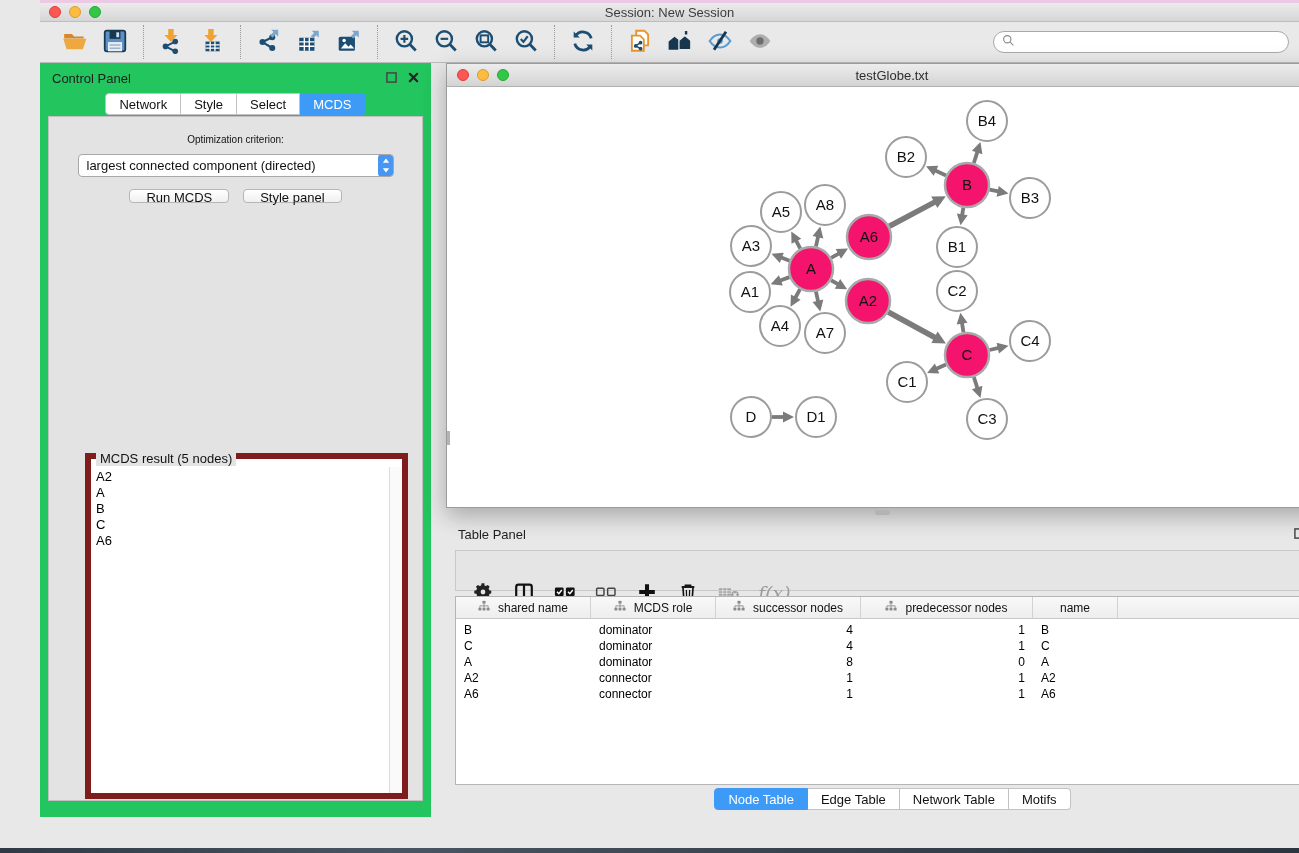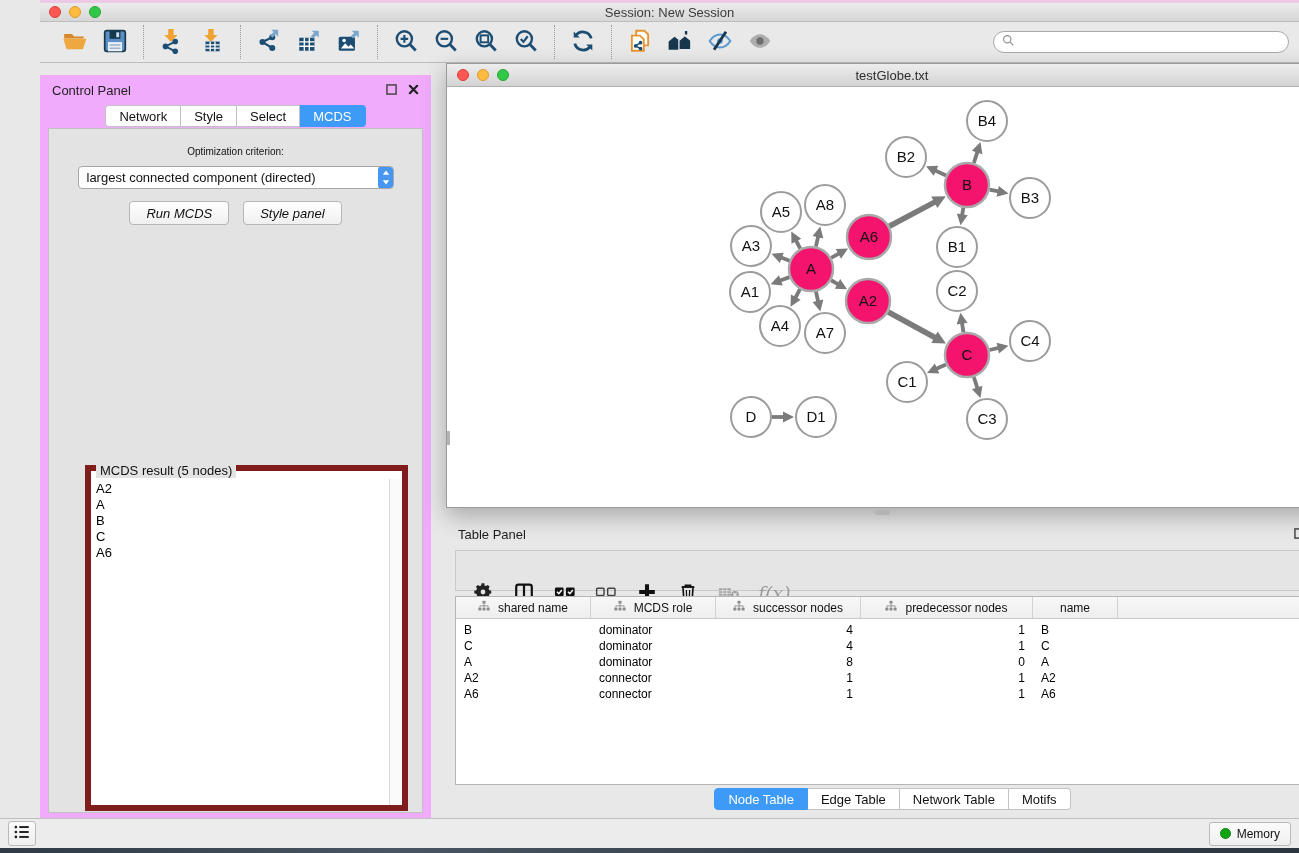--- a/index.html
+++ b/index.html
@@ -34,7 +34,7 @@
   .workspace { position:relative; height:754px; }
 
   
-  .control-panel { position:absolute; left:0; top:12px; width:391px; height:754px; background:#f0abfc; }
+  .control-panel { position:absolute; left:0; top:0; width:391px; height:754px; background:#22c55e; }
   .panel-head { height:30px; display:flex; align-items:center; padding:0 12px; }
   .panel-title { font-size:13px; color:#1e1e1e; }
   .panel-head-icons { margin-left:auto; display:flex; gap:11px; align-items:center; }

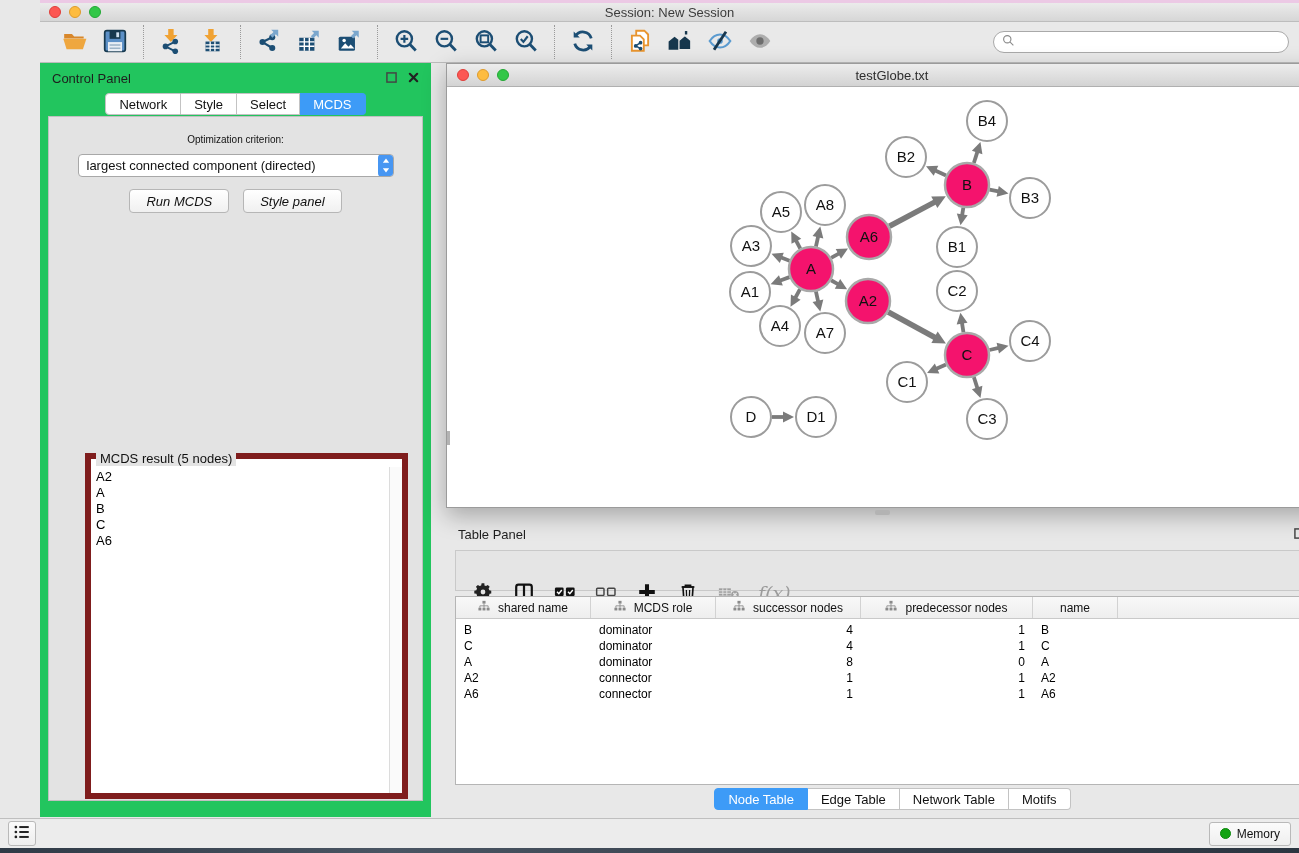--- a/index.html
+++ b/index.html
@@ -56,8 +56,8 @@
   .select-text { flex:1; font-size:13px; padding-left:8px; color:#111; }
   .select-stepper { position:absolute; right:-1px; top:-1px; }
   .btn-row { display:flex; justify-content:center; gap:14px; margin-top:12px; }
-  .btn { height:24px; padding:0 16px; font-size:13px; background:linear-gradient(#ffffff,#f0f0f0);
-    border:1px solid #b6b6b6; border-radius:4px; cursor:pointer; color:#111;font-style:italic; }
+  .btn { height:14px; padding:0 16px; font-size:13px; background:linear-gradient(#ffffff,#f0f0f0);
+    border:1px solid #b6b6b6; border-radius:4px; cursor:pointer; color:#111; }
 
   .result-box { position:absolute; left:8px; top:336px; width:323px; height:346px;
     border:6px solid #7f1d1d; background:#fff;margin-left:28px; }

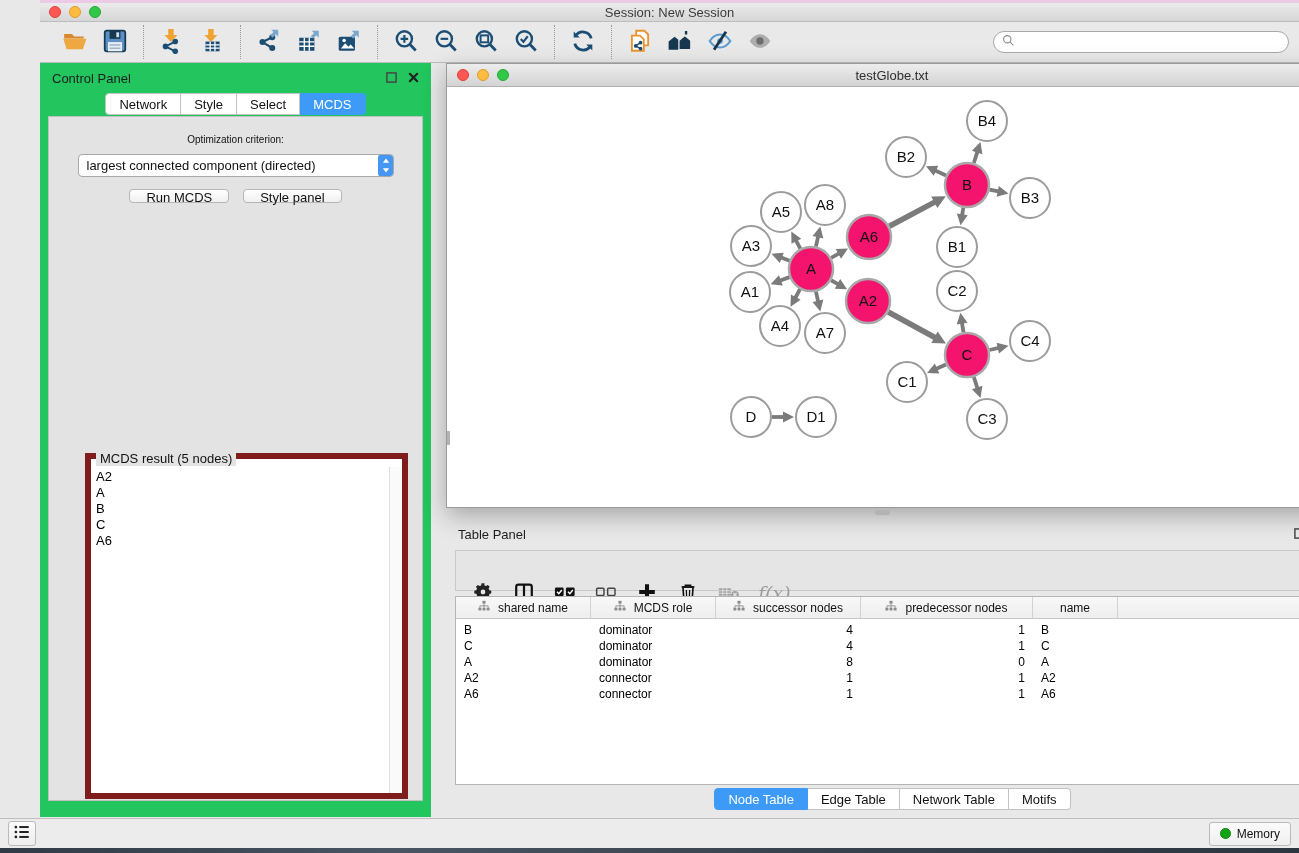--- a/index.html
+++ b/index.html
@@ -662,24 +662,6 @@
 
   </div>
 
-  <div class="statusbar">
-    <button class="sb-btn">
-      <span id="list-icon-slot"><svg viewBox="0 0 20 20" width="18" height="18">
-            <g fill="#222">
-              <circle cx="3.2" cy="4.5" r="1.5"></circle>
-              <circle cx="3.2" cy="10" r="1.5"></circle>
-              <circle cx="3.2" cy="15.5" r="1.5"></circle>
-              <rect x="7" y="3.4" width="10.5" height="2.2"></rect>
-              <rect x="7" y="8.9" width="10.5" height="2.2"></rect>
-              <rect x="7" y="14.4" width="10.5" height="2.2"></rect>
-            </g>
-          </svg></span>
-    </button>
-    <button class="memory-btn">
-      <span class="memory-dot"></span>
-      <span>Memory</span>
-    </button>
-  </div>
 
   <div class="desktop-strip"></div>
 </div>

